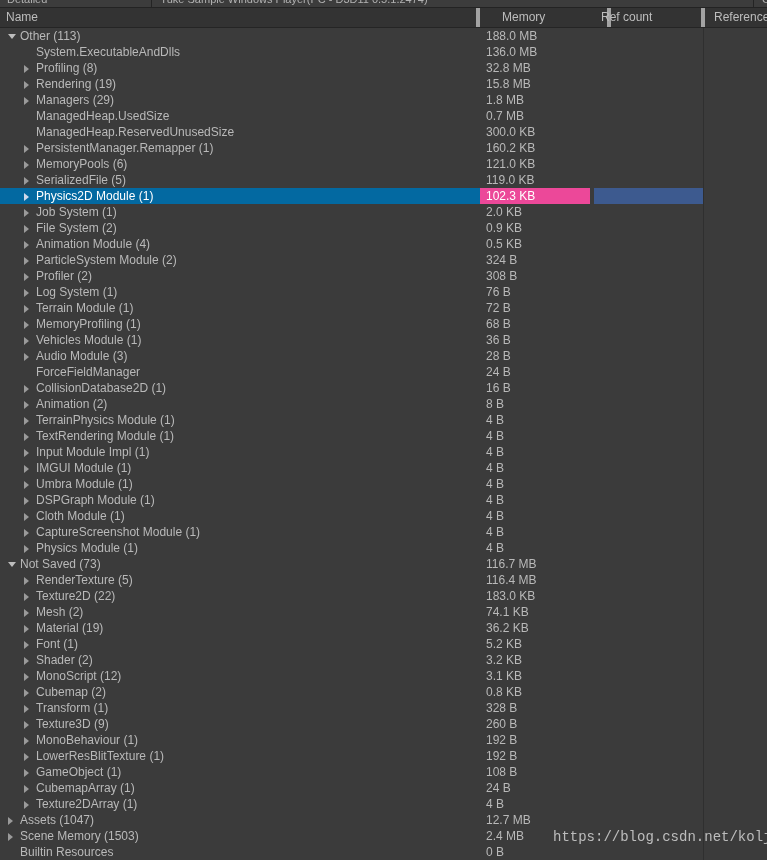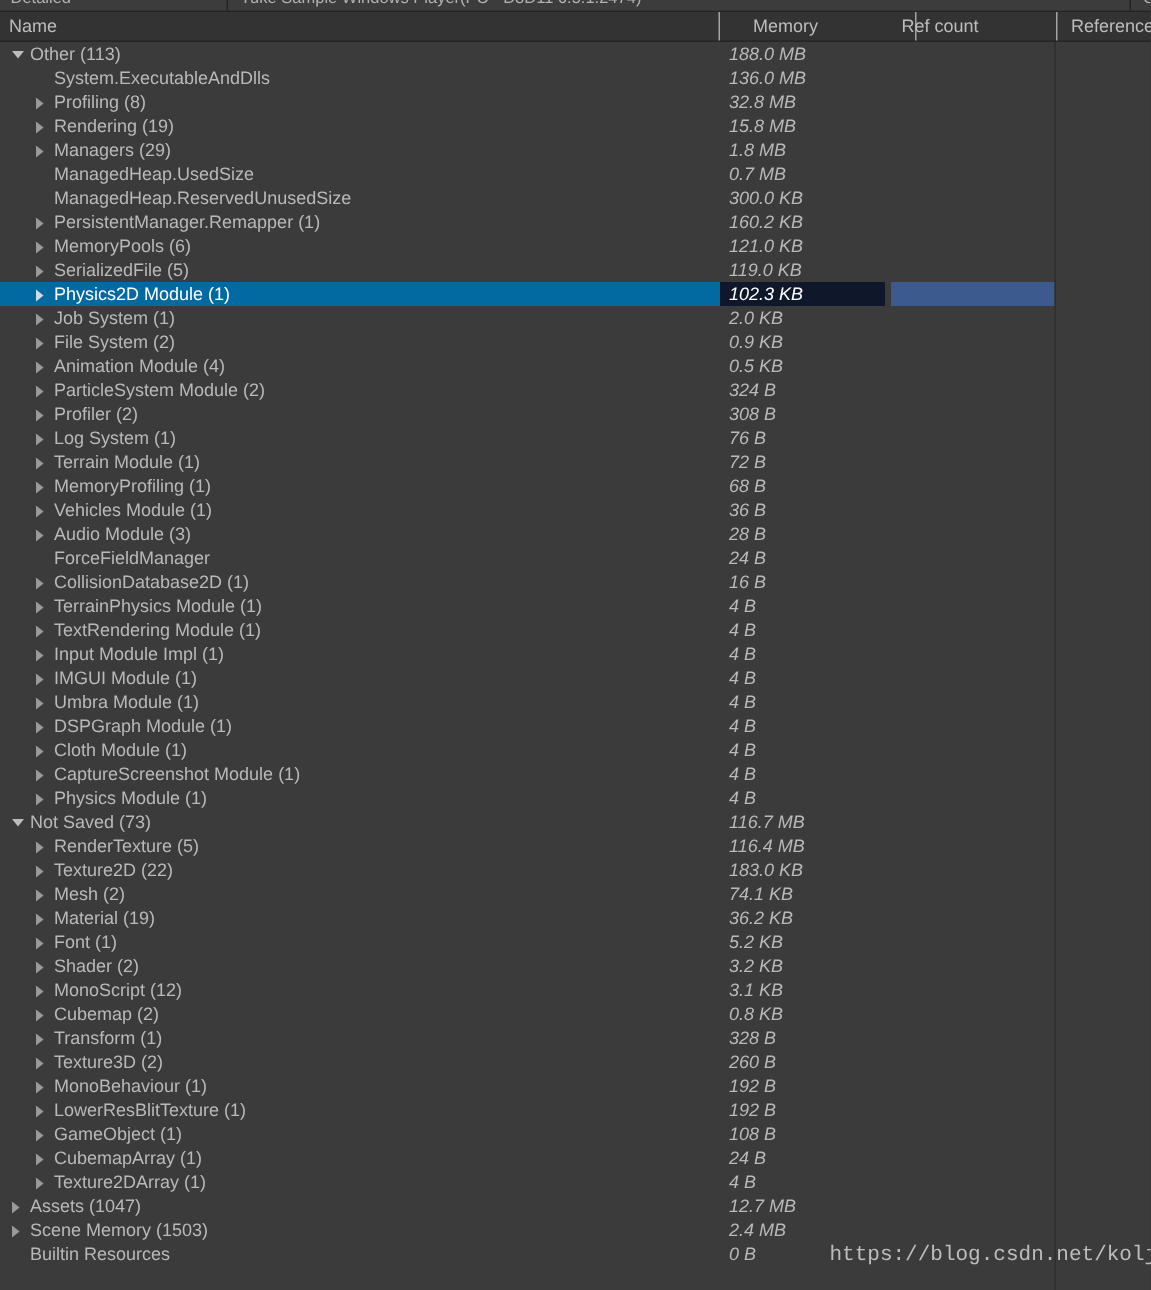--- a/index.html
+++ b/index.html
@@ -67,7 +67,7 @@
     box-sizing: border-box;
     white-space: nowrap;
     overflow: hidden;
-    border-right: 1px solid #a3a3a3;
+    border-right: 4px solid #a3a3a3;
   }
   .hcell.c-name { left: 0;   width: 480px; }
   .hcell.c-mem  { left: 480px; width: 115px; margin-left: 16px; }

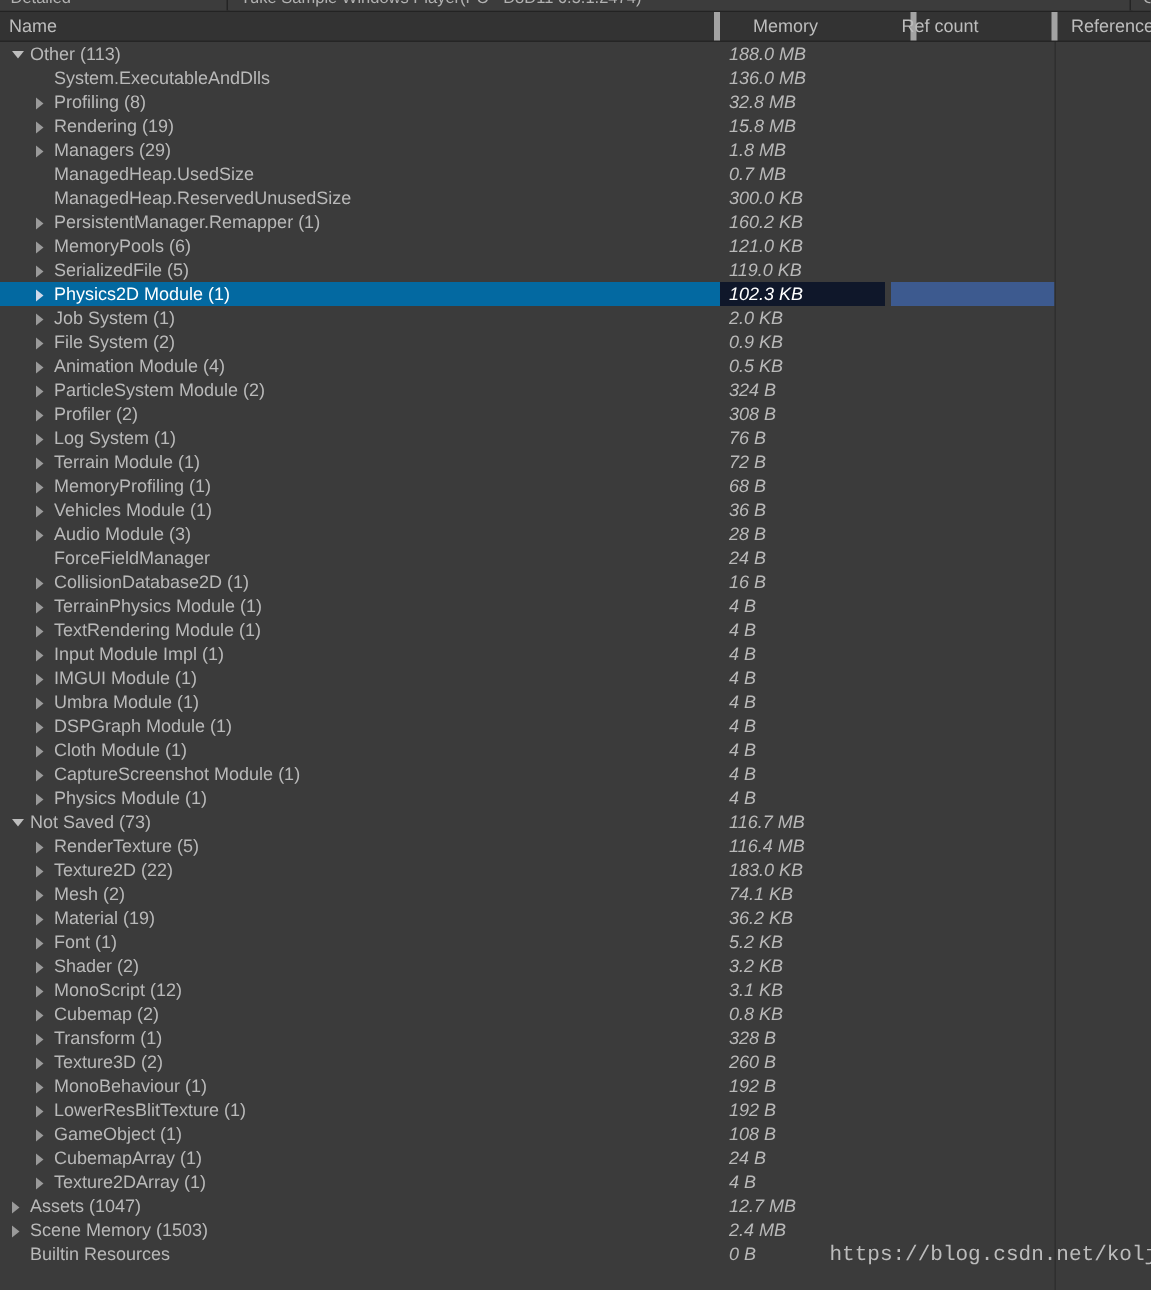--- a/index.html
+++ b/index.html
@@ -117,7 +117,6 @@
     color: #b9b9b9;
     white-space: nowrap;
     overflow: hidden;
-    font-style: italic;
   }
 
   

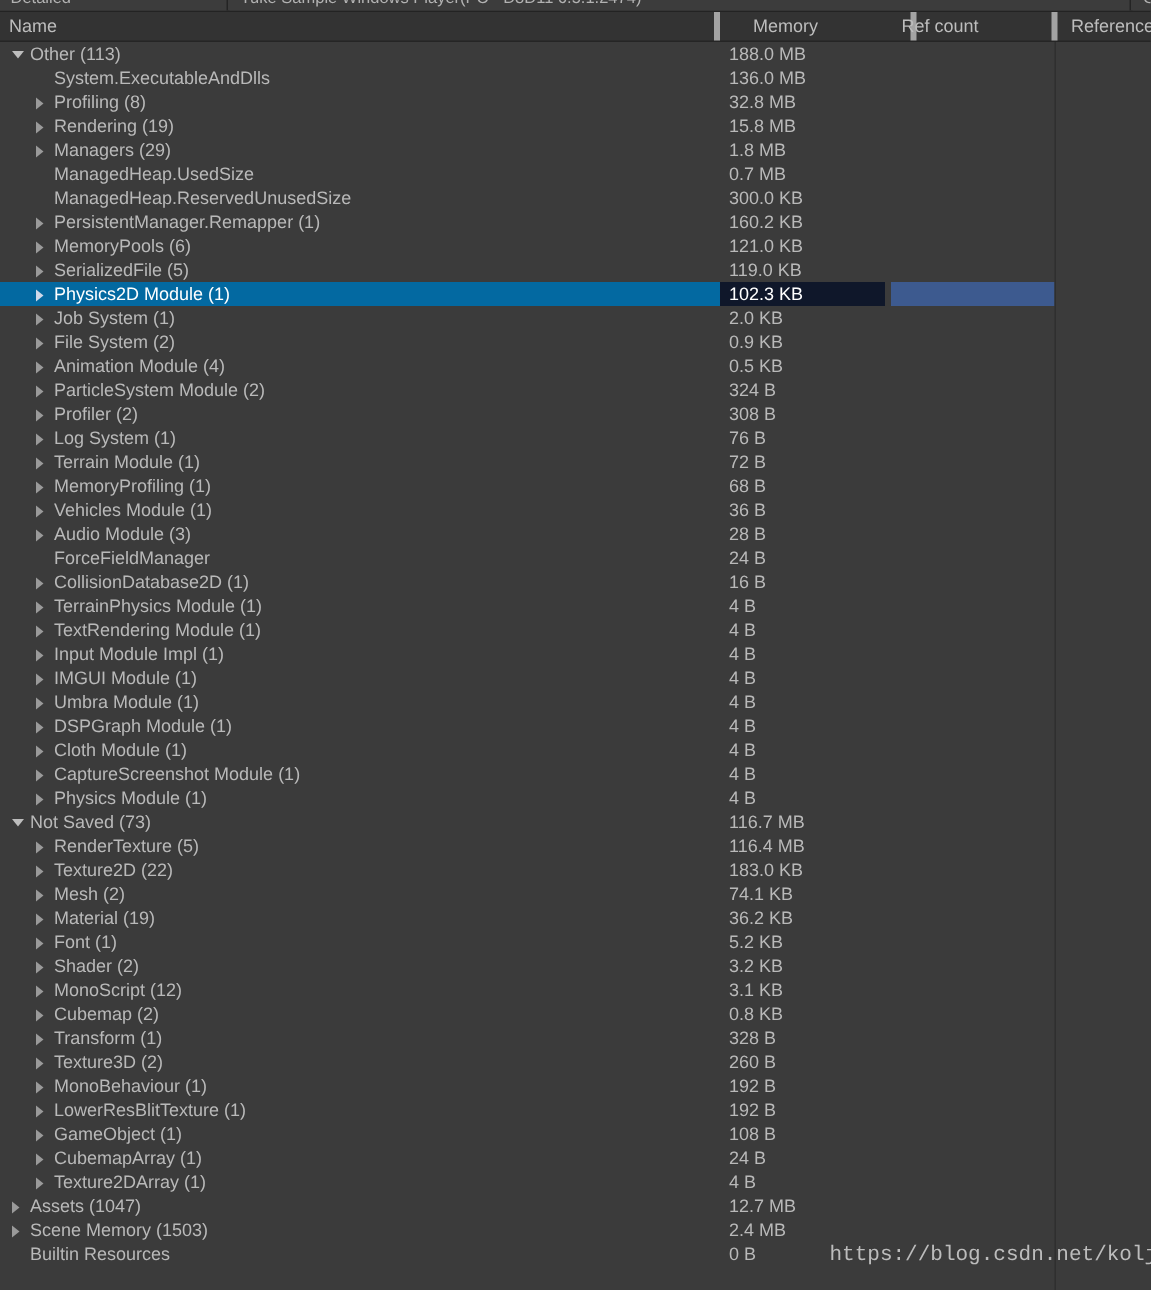--- a/index.html
+++ b/index.html
@@ -148,7 +148,7 @@
     background: #0369a1;
   }
   .row.selected .memcell {
-    background: #0f172a;
+    background: #ec4899;
   }
   .row.selected .label,
   .row.selected .memcell {

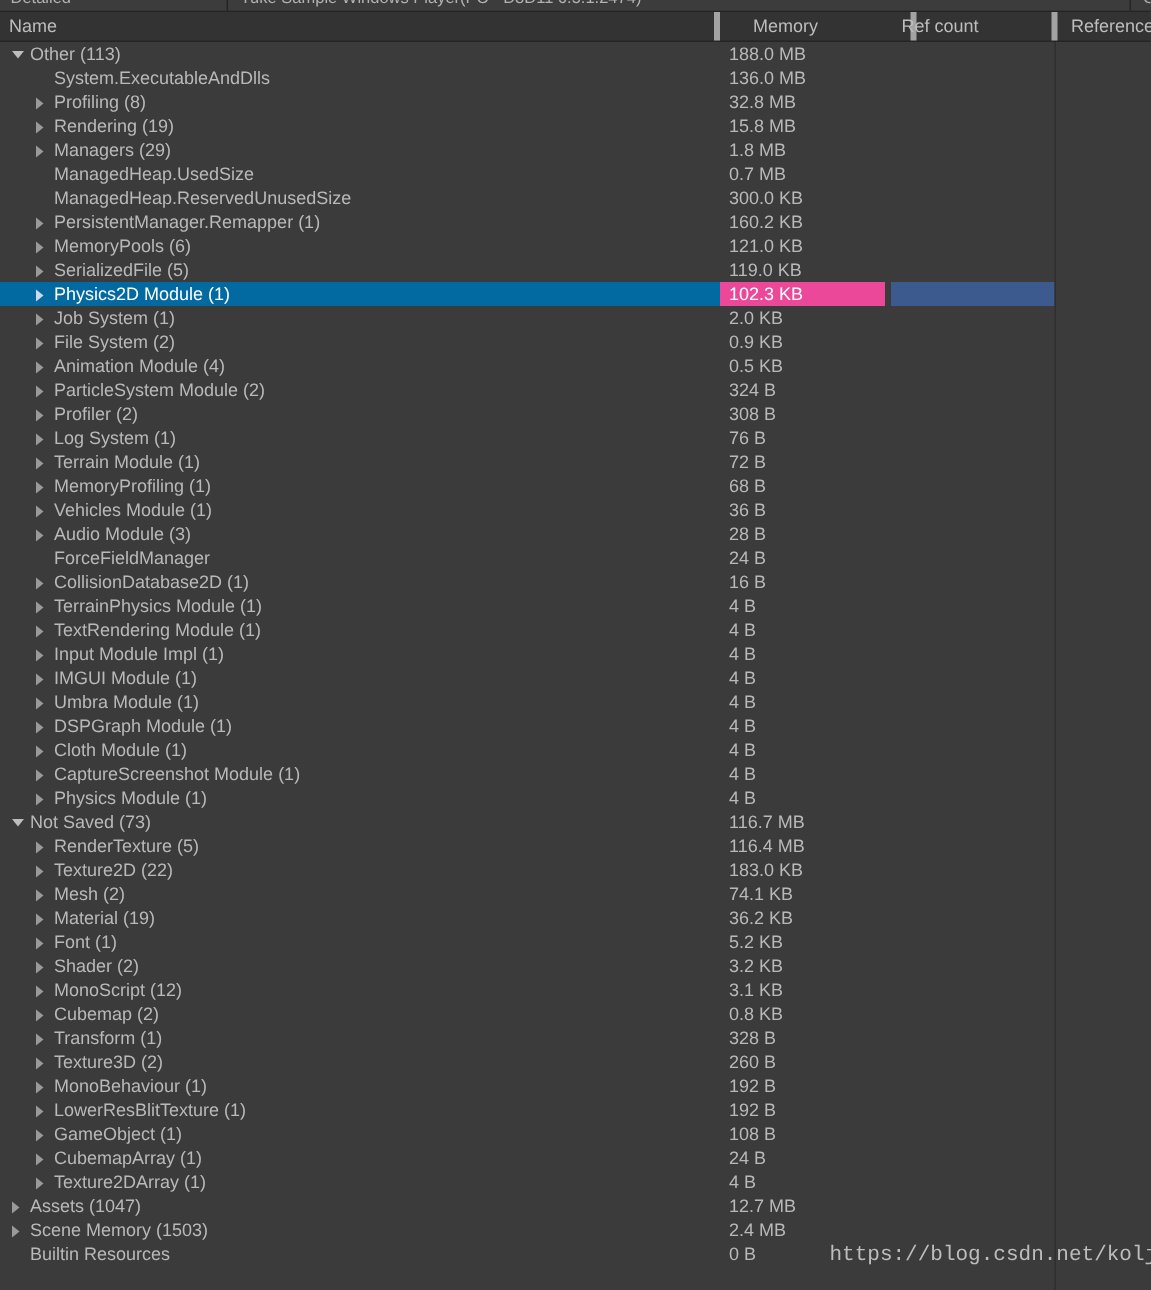--- a/index.html
+++ b/index.html
@@ -365,6 +365,13 @@
       <div class="row d1">
         <div class="namecell">
           <span class="tri closed"></span>
+          <span class="label">Animation (2)</span>
+        </div>
+        <div class="memcell">8 B</div>
+      </div>
+      <div class="row d1">
+        <div class="namecell">
+          <span class="tri closed"></span>
           <span class="label">TerrainPhysics Module (1)</span>
         </div>
         <div class="memcell">4 B</div>

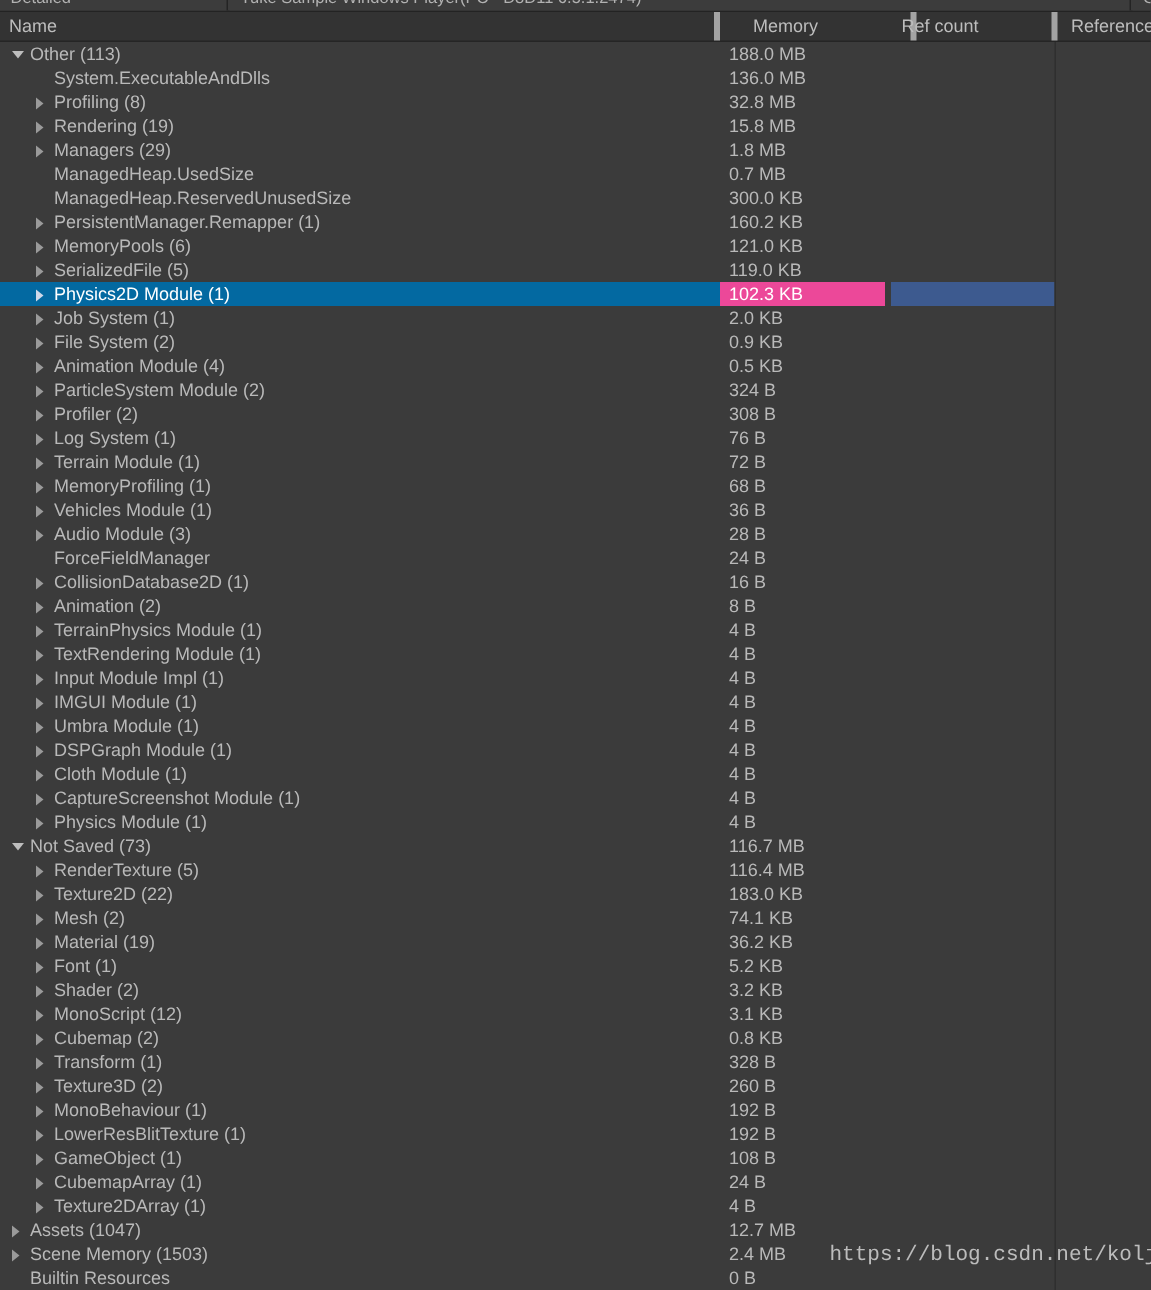--- a/index.html
+++ b/index.html
@@ -505,7 +505,7 @@
       <div class="row d1">
         <div class="namecell">
           <span class="tri closed"></span>
-          <span class="label">Texture3D (2)</span>
+          <span class="label">Texture3D (9)</span>
         </div>
         <div class="memcell">260 B</div>
       </div>

